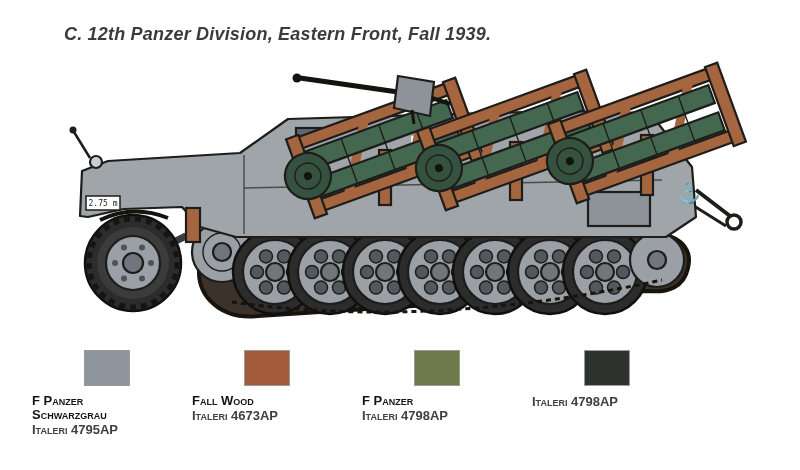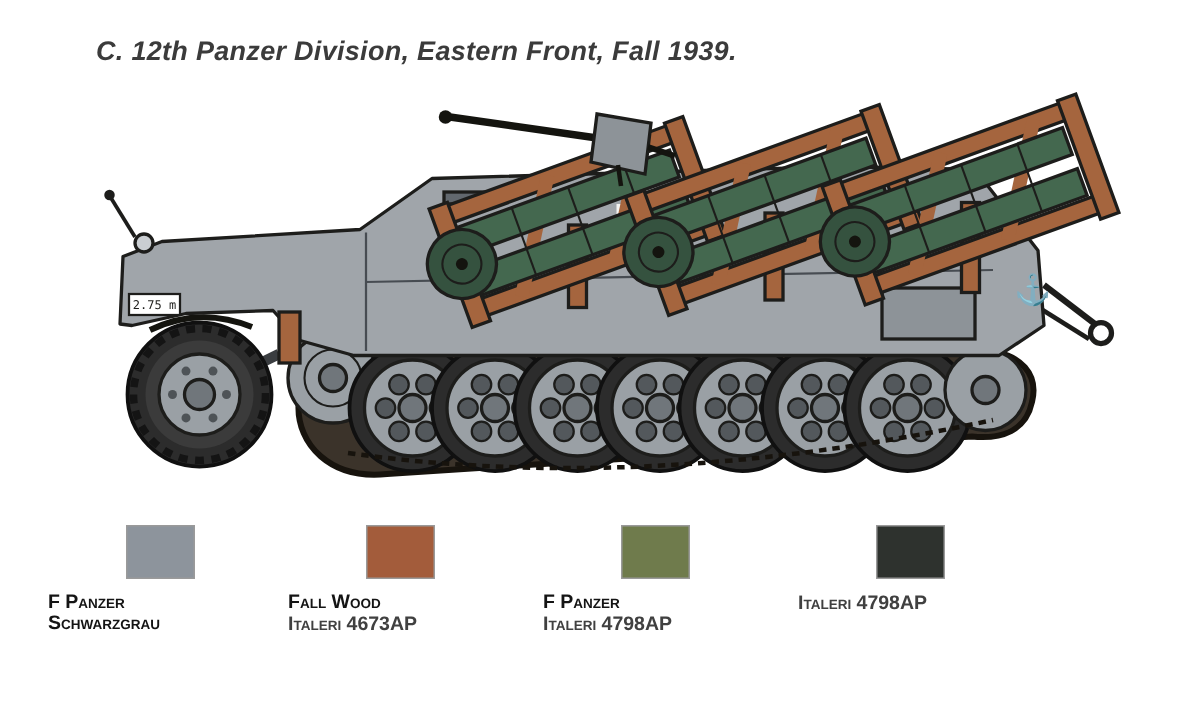--- a/index.html
+++ b/index.html
@@ -171,6 +171,7 @@
     <div class="chip" style="background-color: rgb(141, 148, 156);"></div>
     <div class="pname">F Panzer</div>
     <div class="pname">Schwarzgrau</div>
+    <div class="pcode">Italeri 4795AP</div>
   </div>
   <div class="swatch-col" style="left:192px">
     <div class="chip" style="background-color: rgb(163, 92, 59);"></div>

